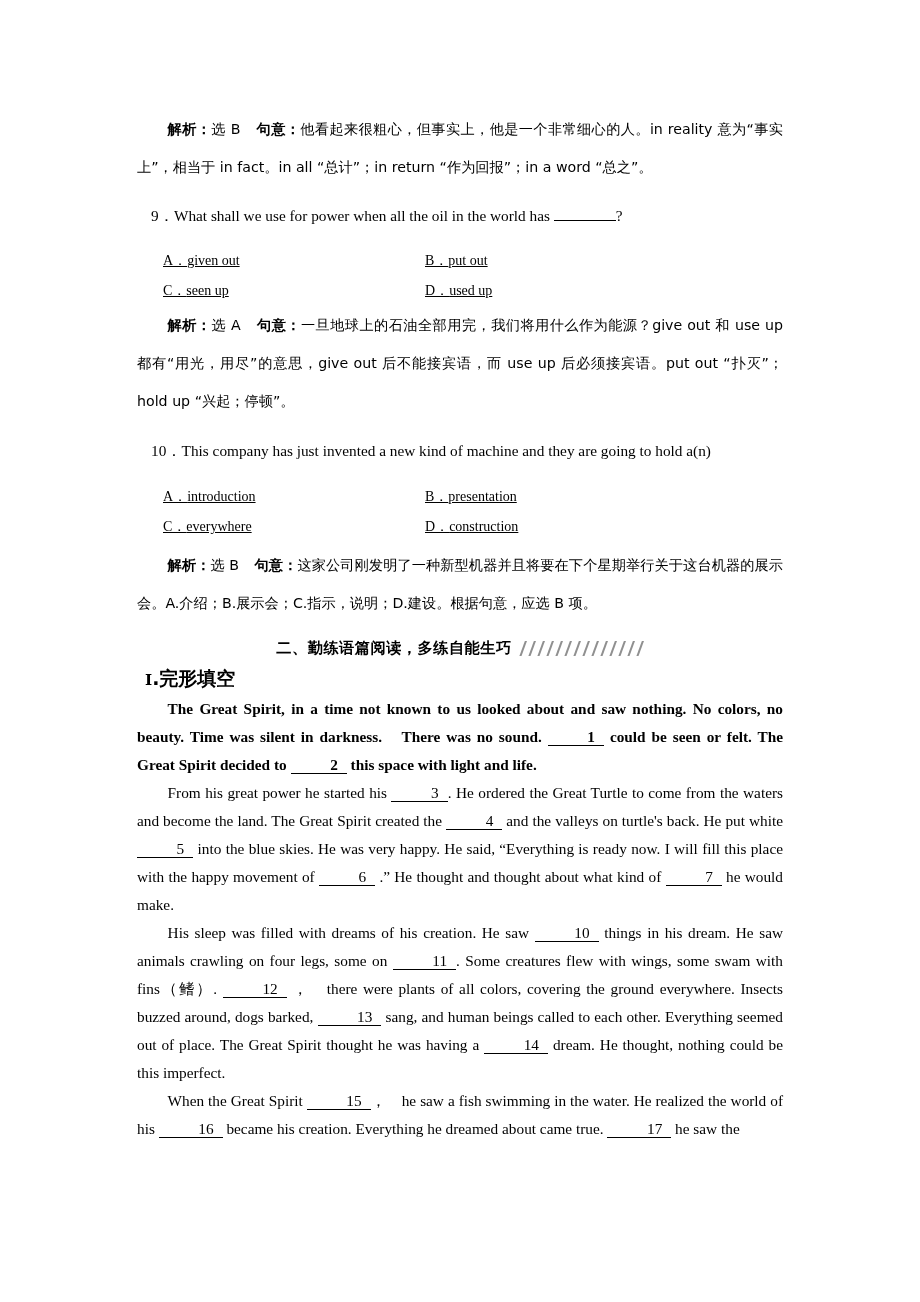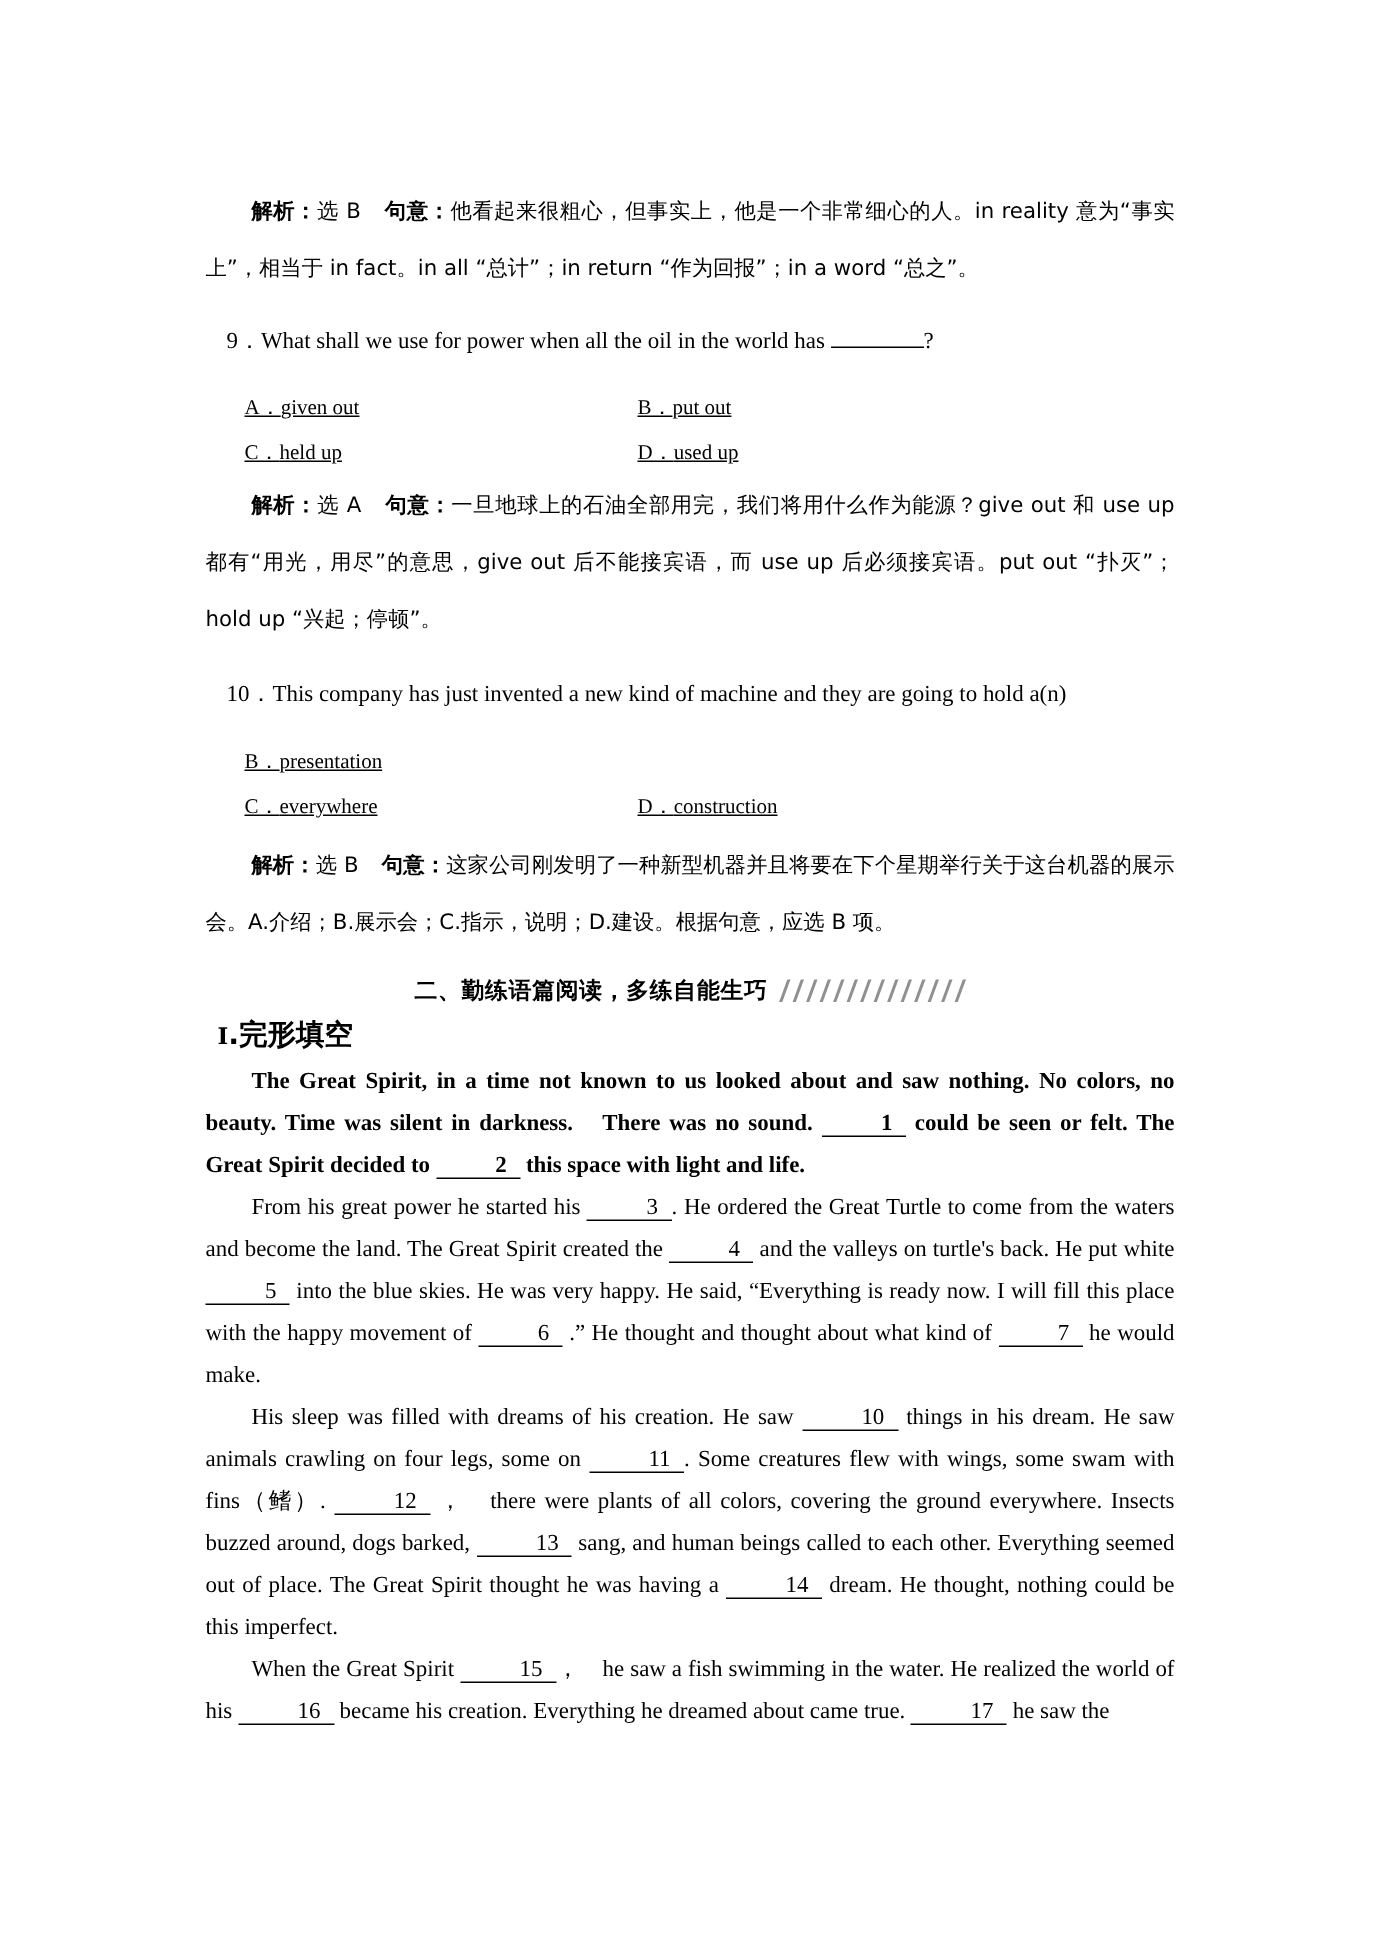--- a/index.html
+++ b/index.html
@@ -18,7 +18,7 @@
   .page {
     position: absolute;
     left: 0;
-    top: 16px;
+    top: 4px;
     width: 920px;
     height: 1148px;
   }

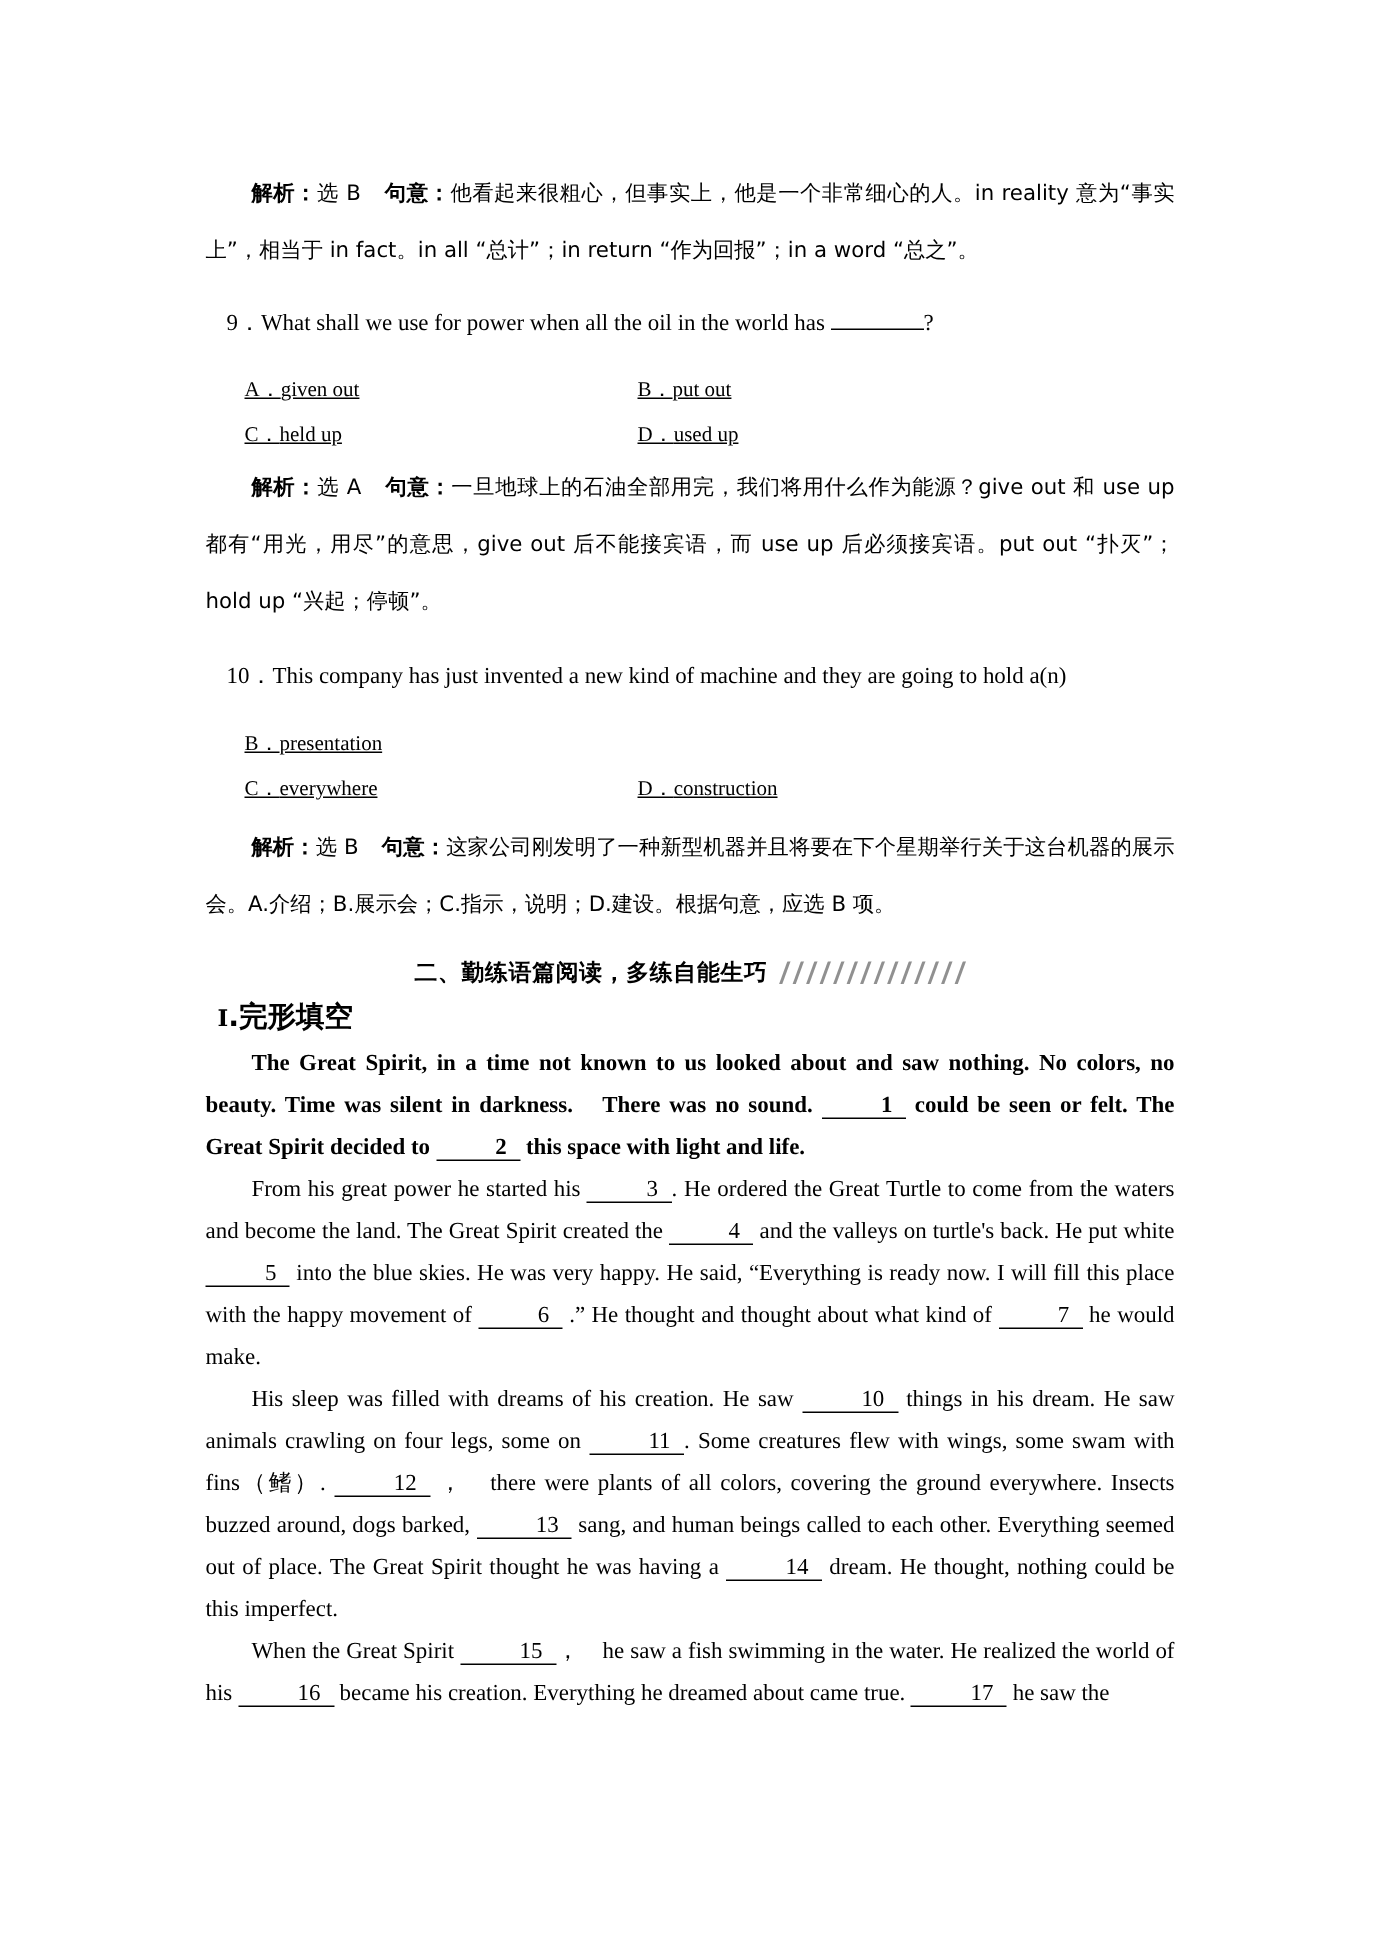--- a/index.html
+++ b/index.html
@@ -162,7 +162,7 @@
         <div class="opt-b"><span>B．</span><span>put out</span></div>
       </div>
       <div class="opts">
-        <div class="opt-a"><span>C．</span><span>held up</span></div>
+        <div class="opt-a"><span>C．</span><span>seen up</span></div>
         <div class="opt-b"><span>D．</span><span>used up</span></div>
       </div>
     </div>

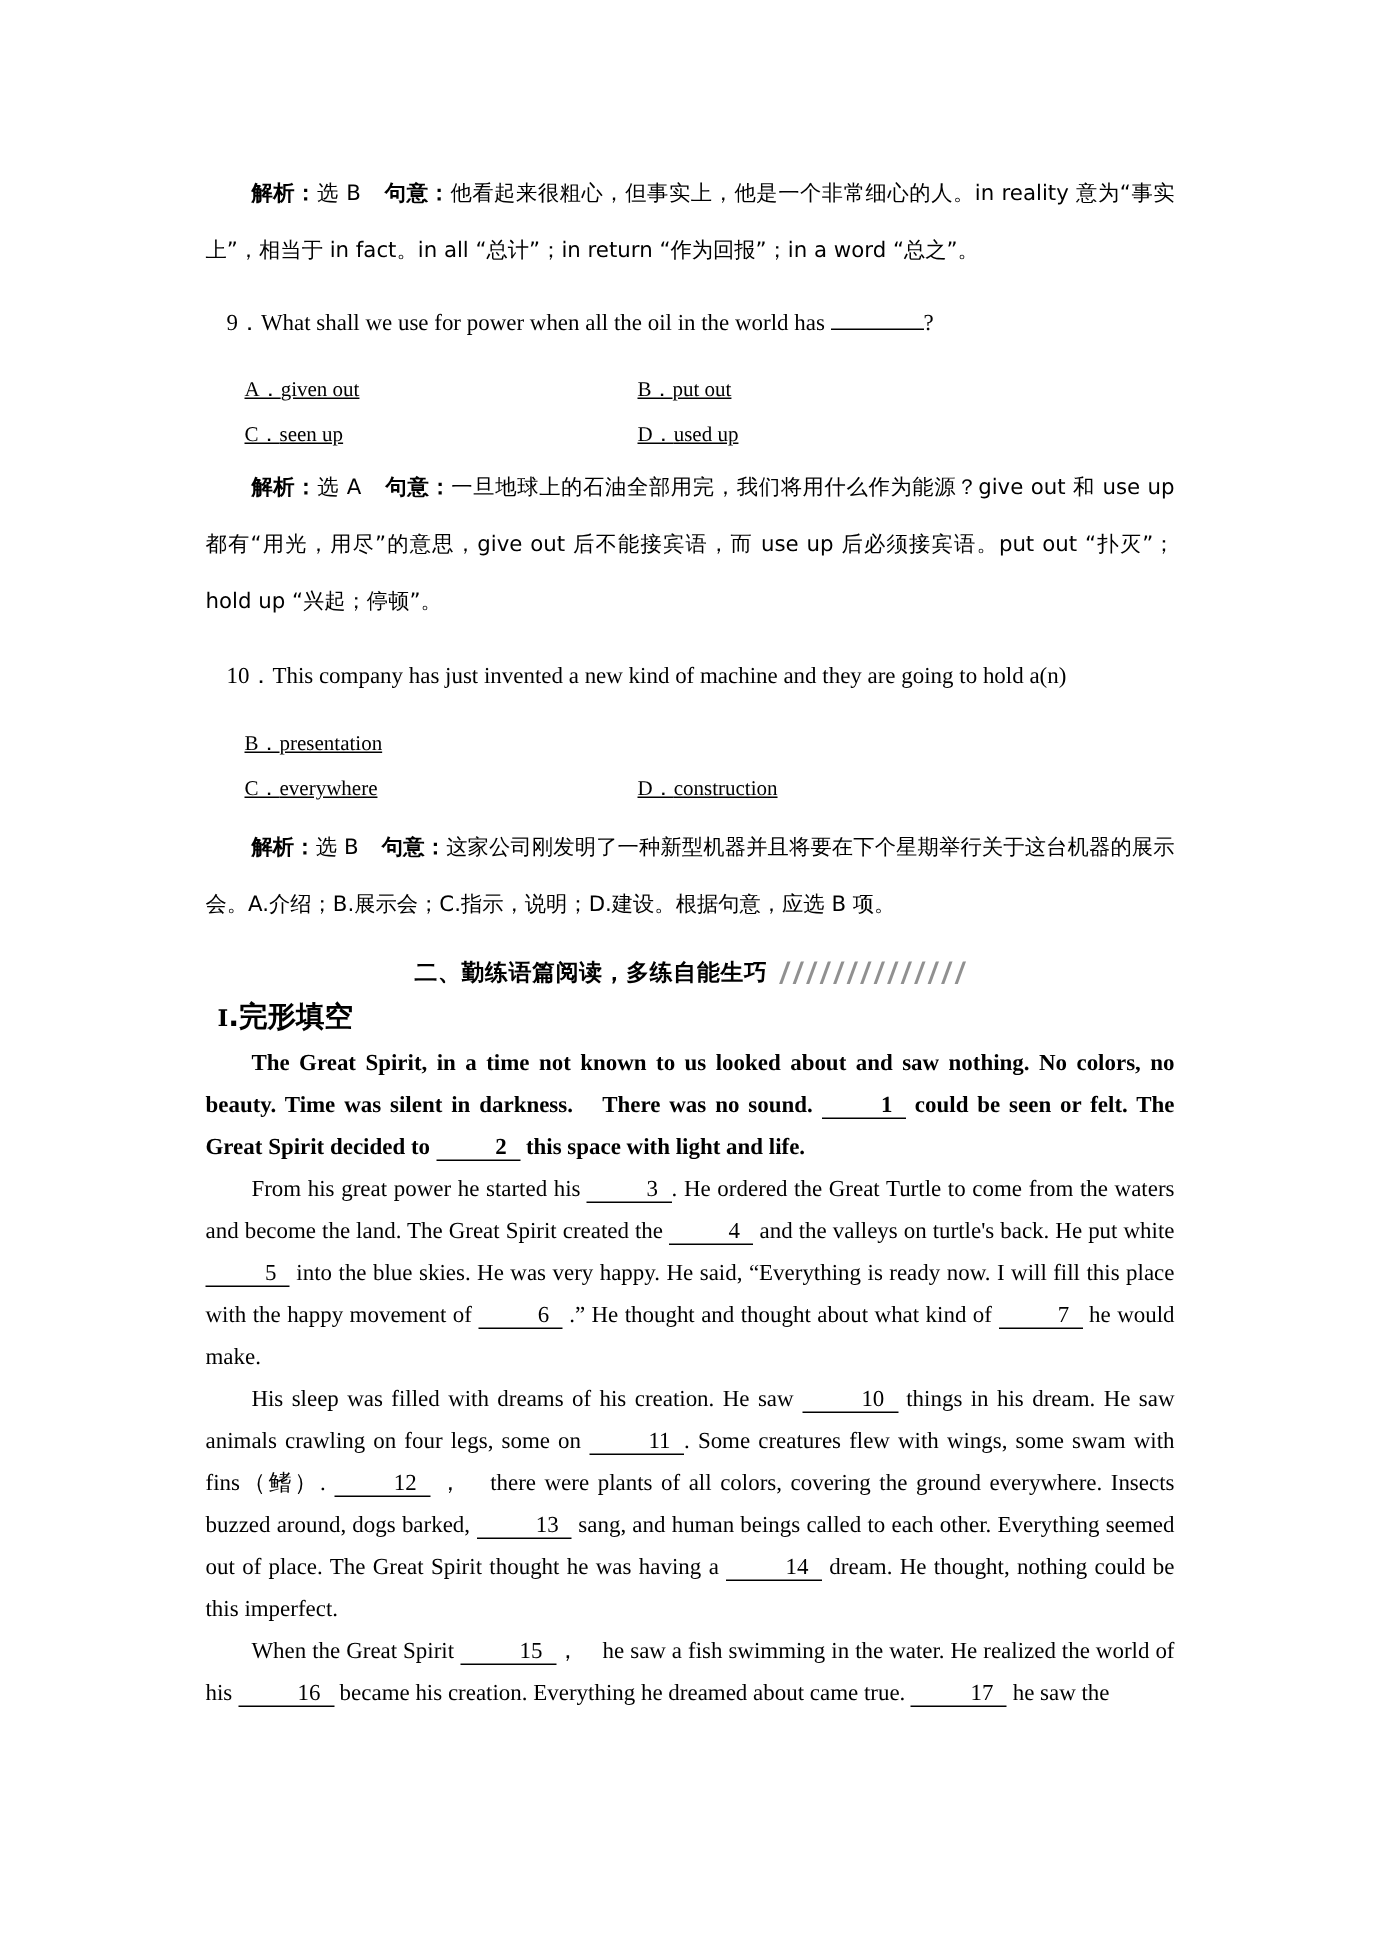--- a/index.html
+++ b/index.html
@@ -172,6 +172,7 @@
     <div class="q-block" style="margin-top:6px;">
       <p class="q-stem two-line" style="line-height:30px;"><span>10．</span><span>This company has just invented a new kind of machine and they are going to hold a(n)</span></p>
       <div class="opts">
+        <div class="opt-a"><span>A．</span><span>introduction</span></div>
         <div class="opt-b"><span>B．</span><span>presentation</span></div>
       </div>
       <div class="opts">

